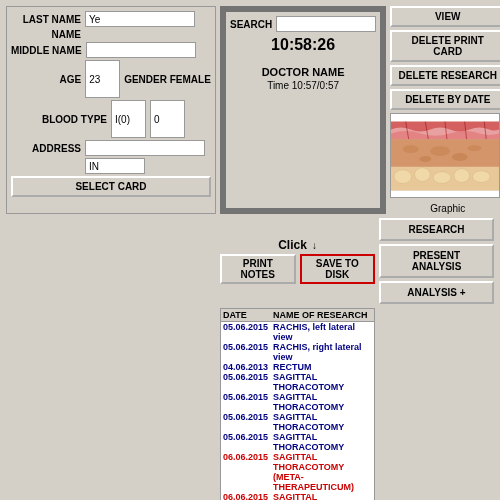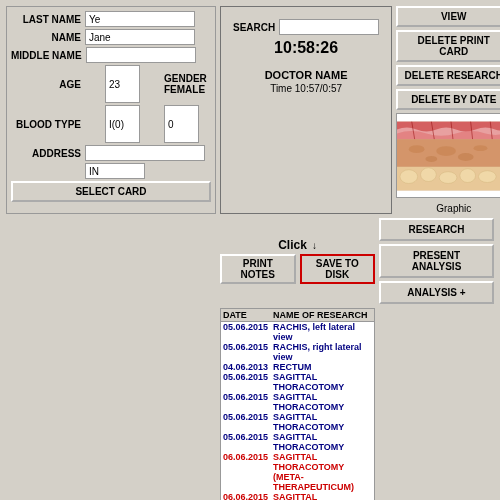--- a/index.html
+++ b/index.html
@@ -89,8 +89,8 @@
     }
     .middle-section {
       background: #d4d0c8;
-      border: 1px solid #737373;
-      padding: 12px;
+      border: 6px solid #737373;
+      padding: 4px;
       flex: 1;
     }
     .search-row {

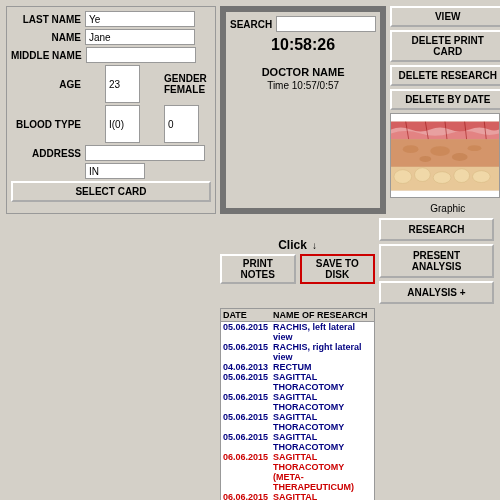--- a/index.html
+++ b/index.html
@@ -288,7 +288,6 @@
       </div>
       <div class="info-row">
         <span class="info-label">NAME</span>
-        <input class="info-value" value="Jane" style="width: 110px;">
       </div>
       <div class="info-row">
         <span class="info-label">MIDDLE NAME</span>

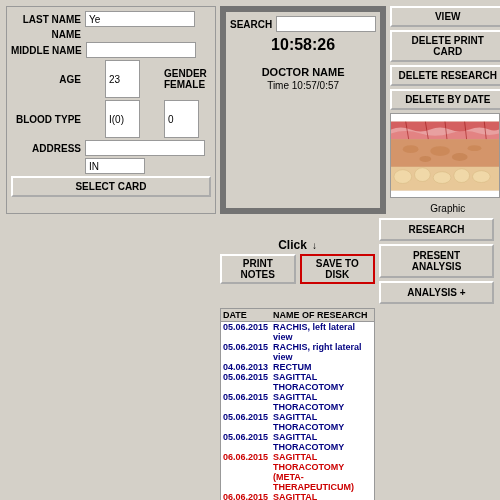--- a/index.html
+++ b/index.html
@@ -62,8 +62,9 @@
     .info-row-inline {
       display: flex;
       align-items: center;
-      gap: 20px;
+      gap: 0;
       margin-bottom: 2px;
+      justify-content: center;
     }
     .gender-label {
       font-weight: bold;

